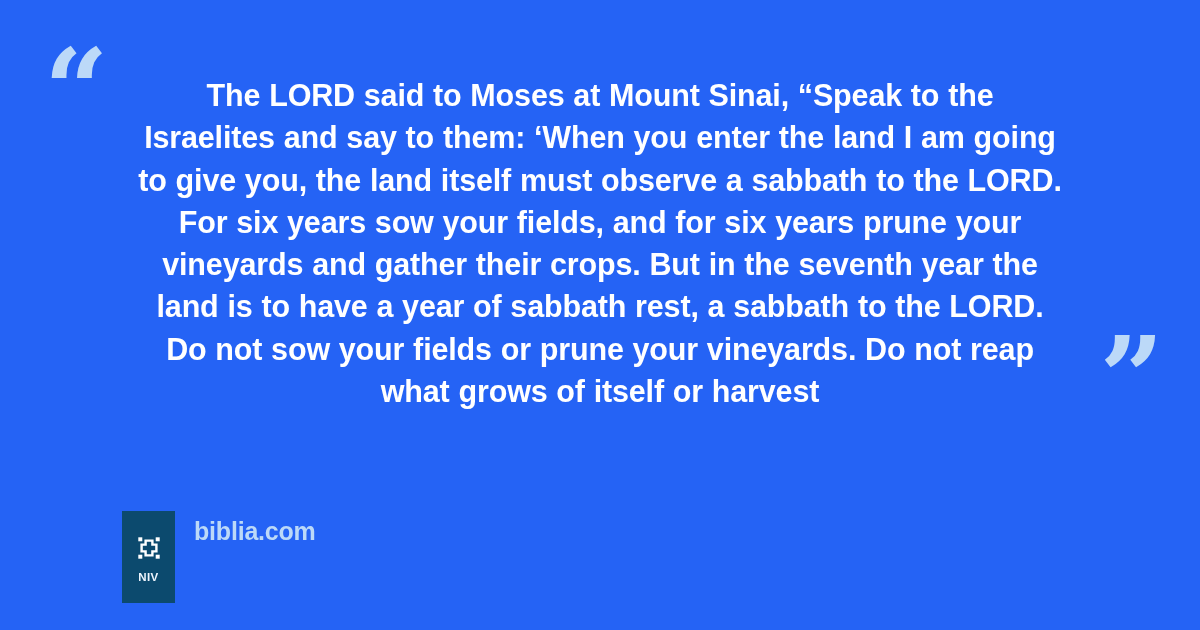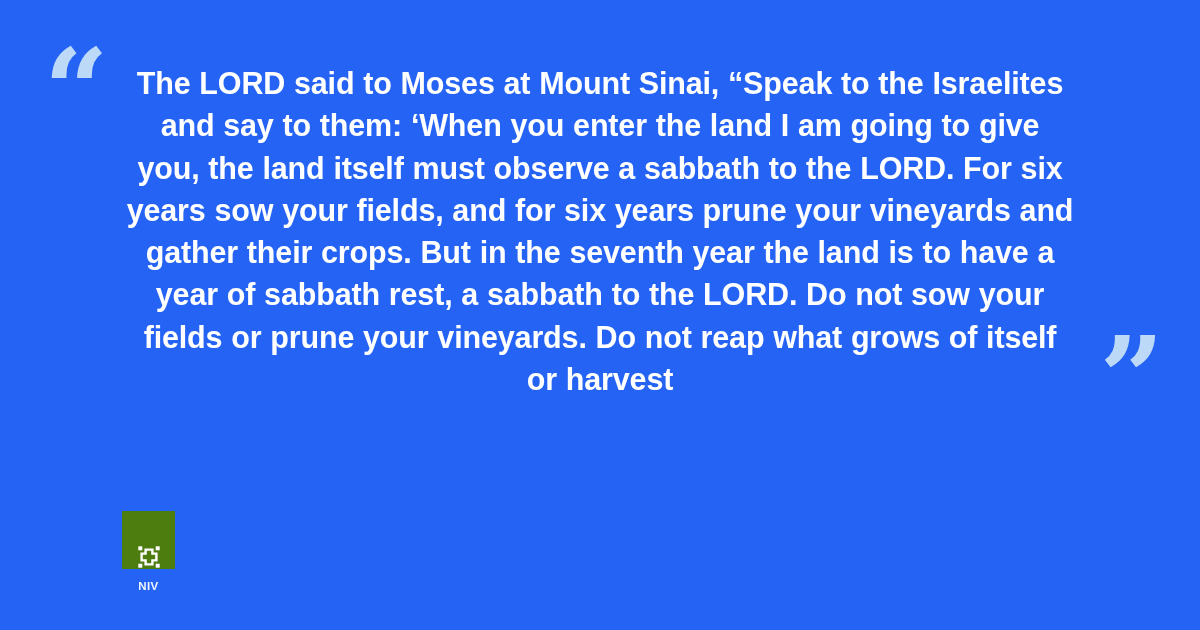--- a/index.html
+++ b/index.html
@@ -58,7 +58,7 @@
     line-height: 42.3px;
     letter-spacing: -0.15px;
     word-spacing: 0.5px;
-    margin: 0;
+    margin: 12px;
   }
 
   

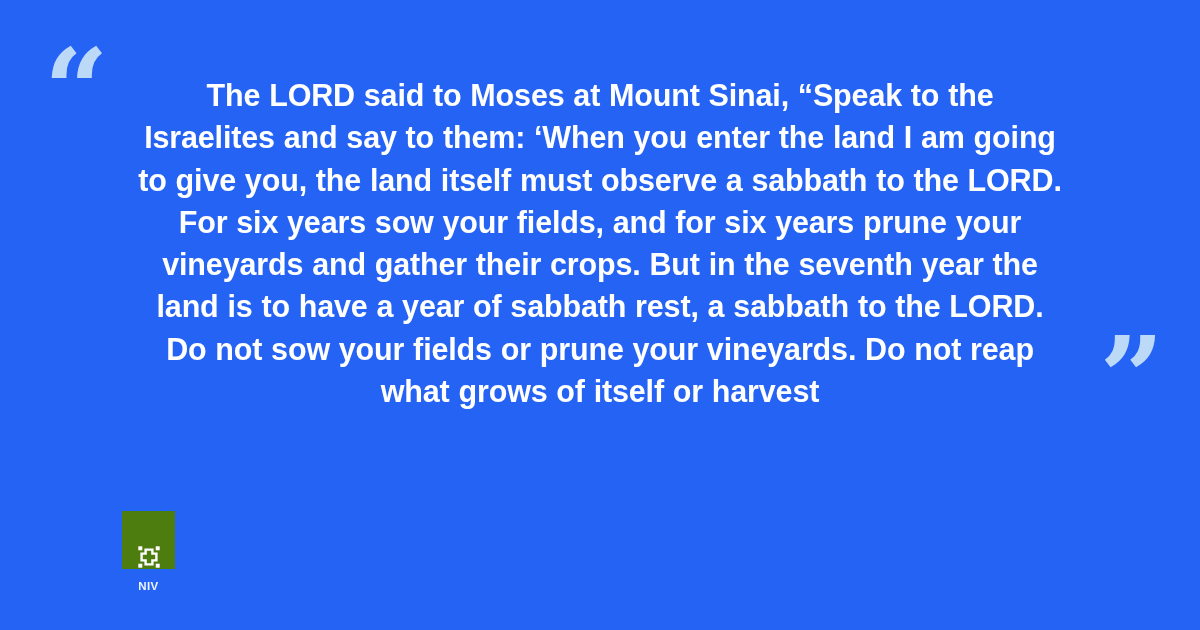--- a/index.html
+++ b/index.html
@@ -150,6 +150,7 @@
     </div>
 
     <div id="attribution-text">
+      <div id="site-url">biblia.com</div>
     </div>
 
   </div>

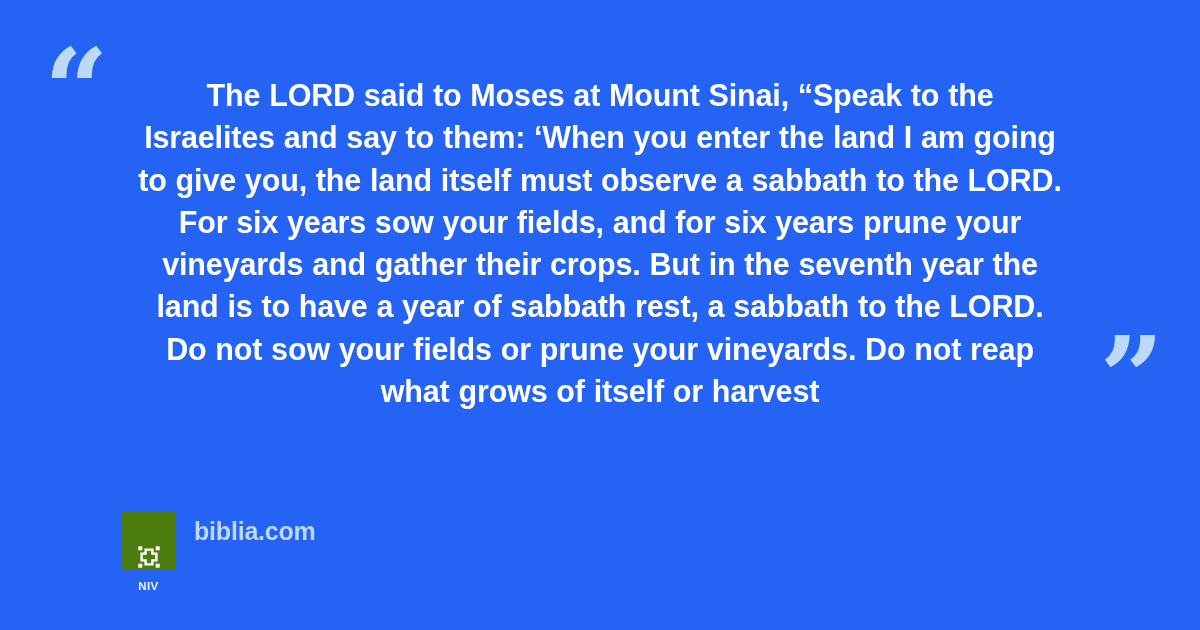--- a/index.html
+++ b/index.html
@@ -72,15 +72,15 @@
 
   #version-badge {
     width: 53px;
-    height: 58px;
-    background: #4d7c0f;
+    height: 92px;
+    background: #0c4a6e;
     display: flex;
     flex-direction: column;
     align-items: center;
     justify-content: flex-start;
     flex: none;
     box-sizing: border-box;
-    padding-top: 31px;
+    padding-top: 22px;
   }
   #version-badge-icon {
     width: 30px;

